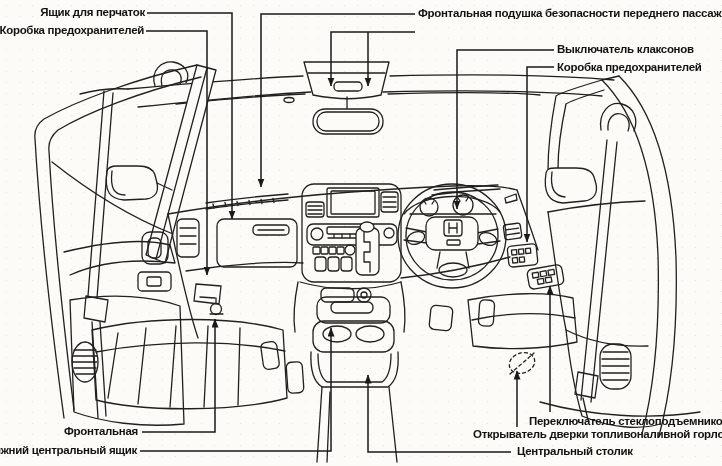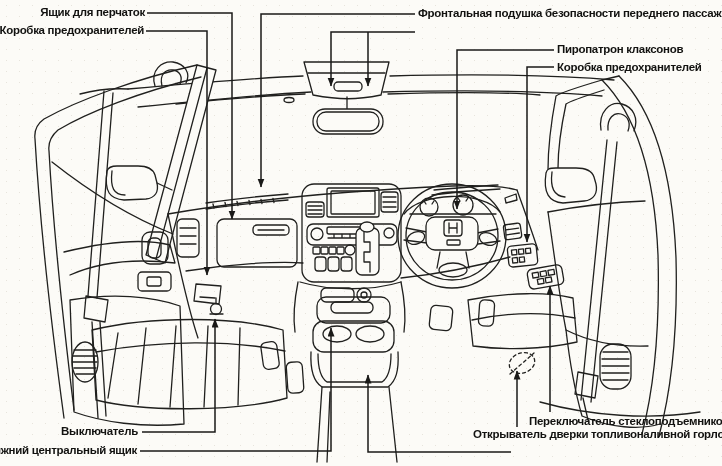--- a/index.html
+++ b/index.html
@@ -267,7 +267,7 @@
   <div class="lbl" style="right:577px;top:6px">Ящик для перчаток</div>
   <div class="lbl" style="right:578px;top:24px">Коробка предохранителей</div>
   <div class="lbl" style="left:418px;top:7px">Фронтальная подушка безопасности переднего пассажира</div>
-  <div class="lbl" style="left:557px;top:43px">Пиропатрон клаксонов</div>
+  <div class="lbl" style="left:557px;top:43px">Выключатель клаксонов</div>
   <div class="lbl" style="left:557px;top:61px">Коробка предохранителей</div>
   <div class="lbl" style="left:529px;top:415px">Переключатель стеклоподъемников</div>
   <div class="lbl" style="left:473px;top:428px">Открыватель дверки топливоналивной горловины</div>

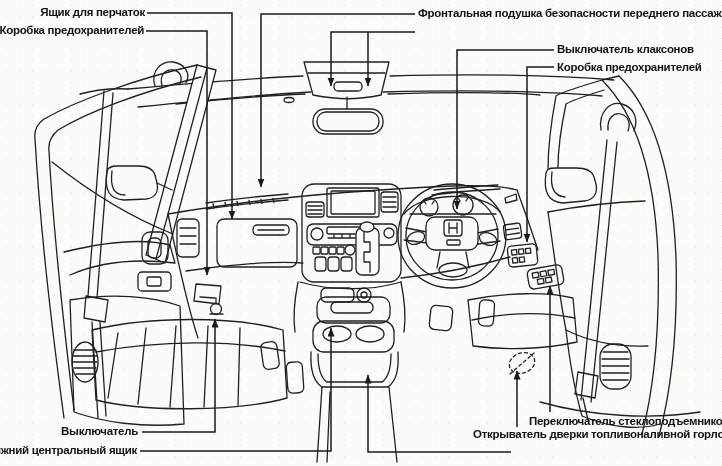--- a/index.html
+++ b/index.html
@@ -272,7 +272,7 @@
   <div class="lbl" style="left:529px;top:415px">Переключатель стеклоподъемников</div>
   <div class="lbl" style="left:473px;top:428px">Открыватель дверки топливоналивной горловины</div>
   <div class="lbl" style="right:585px;top:444px">Нижний центральный ящик</div>
-  <div class="lbl" style="right:584px;top:425px">Выключатель</div>
+  <div class="lbl" style="right:584px;top:425px">Фронтальная</div>
 
 </div>
 

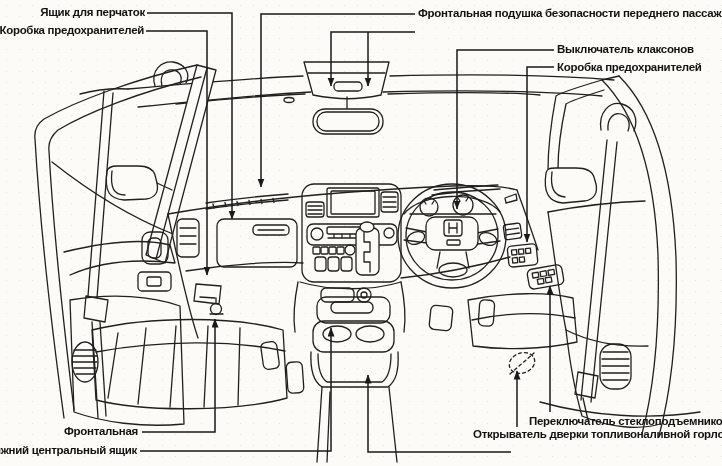--- a/index.html
+++ b/index.html
@@ -271,6 +271,7 @@
   <div class="lbl" style="left:557px;top:61px">Коробка предохранителей</div>
   <div class="lbl" style="left:529px;top:415px">Переключатель стеклоподъемников</div>
   <div class="lbl" style="left:473px;top:428px">Открыватель дверки топливоналивной горловины</div>
+  <div class="lbl" style="left:517px;top:445px">Центральный столик</div>
   <div class="lbl" style="right:585px;top:444px">Нижний центральный ящик</div>
   <div class="lbl" style="right:584px;top:425px">Фронтальная</div>
 

